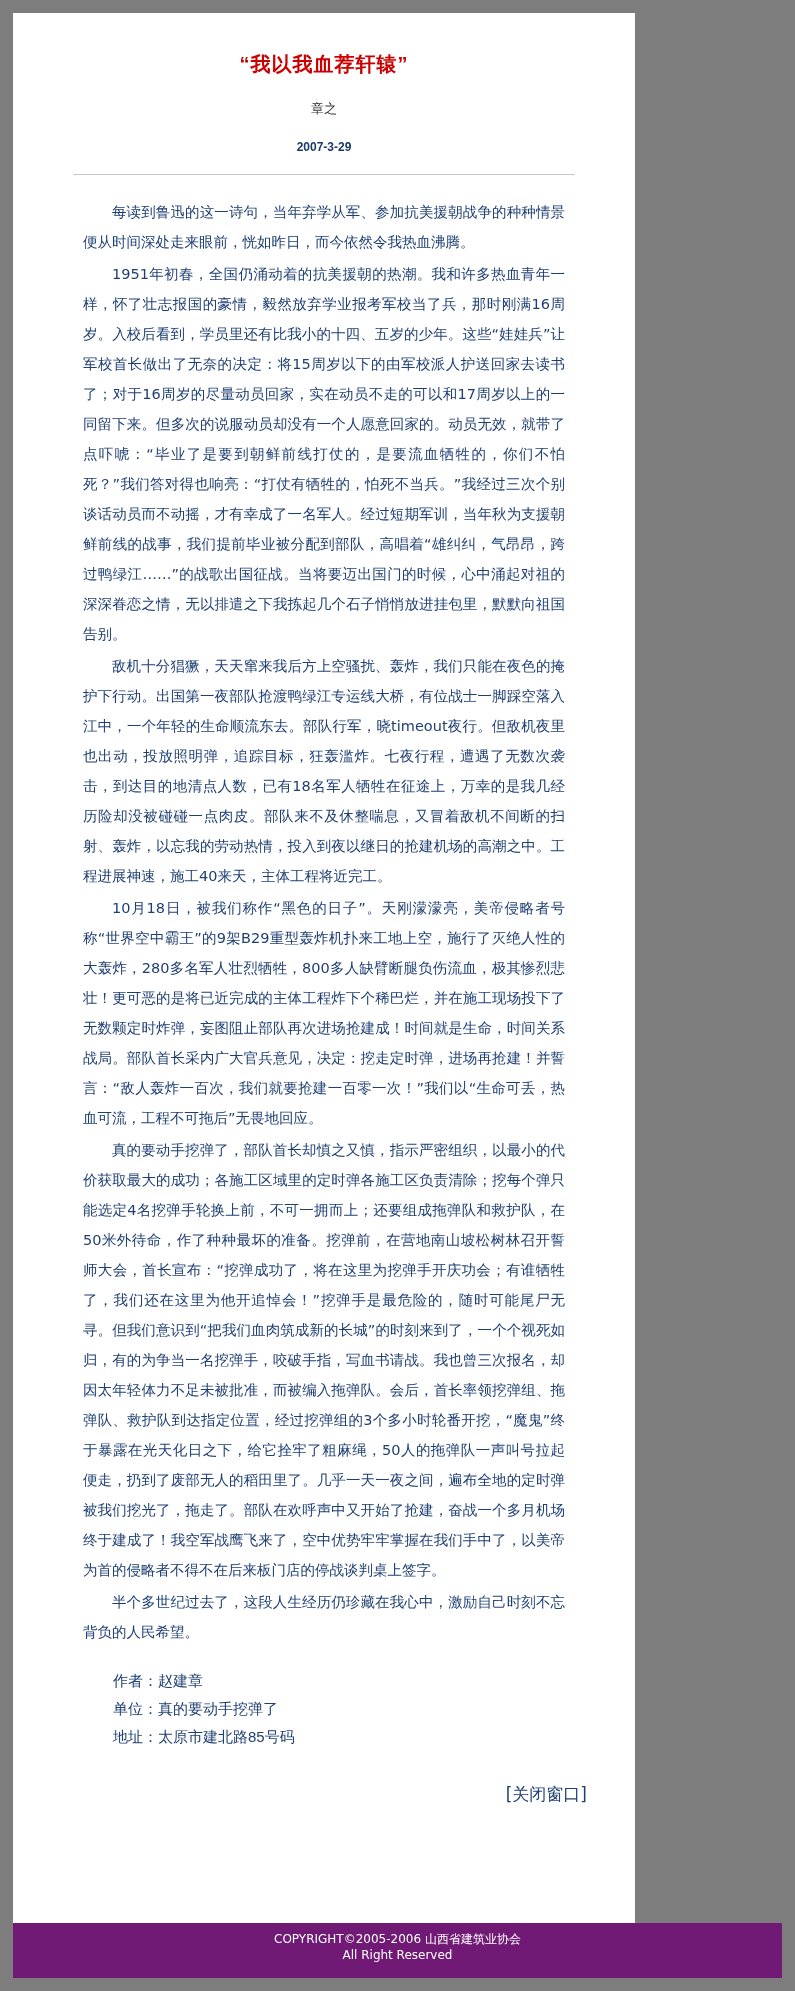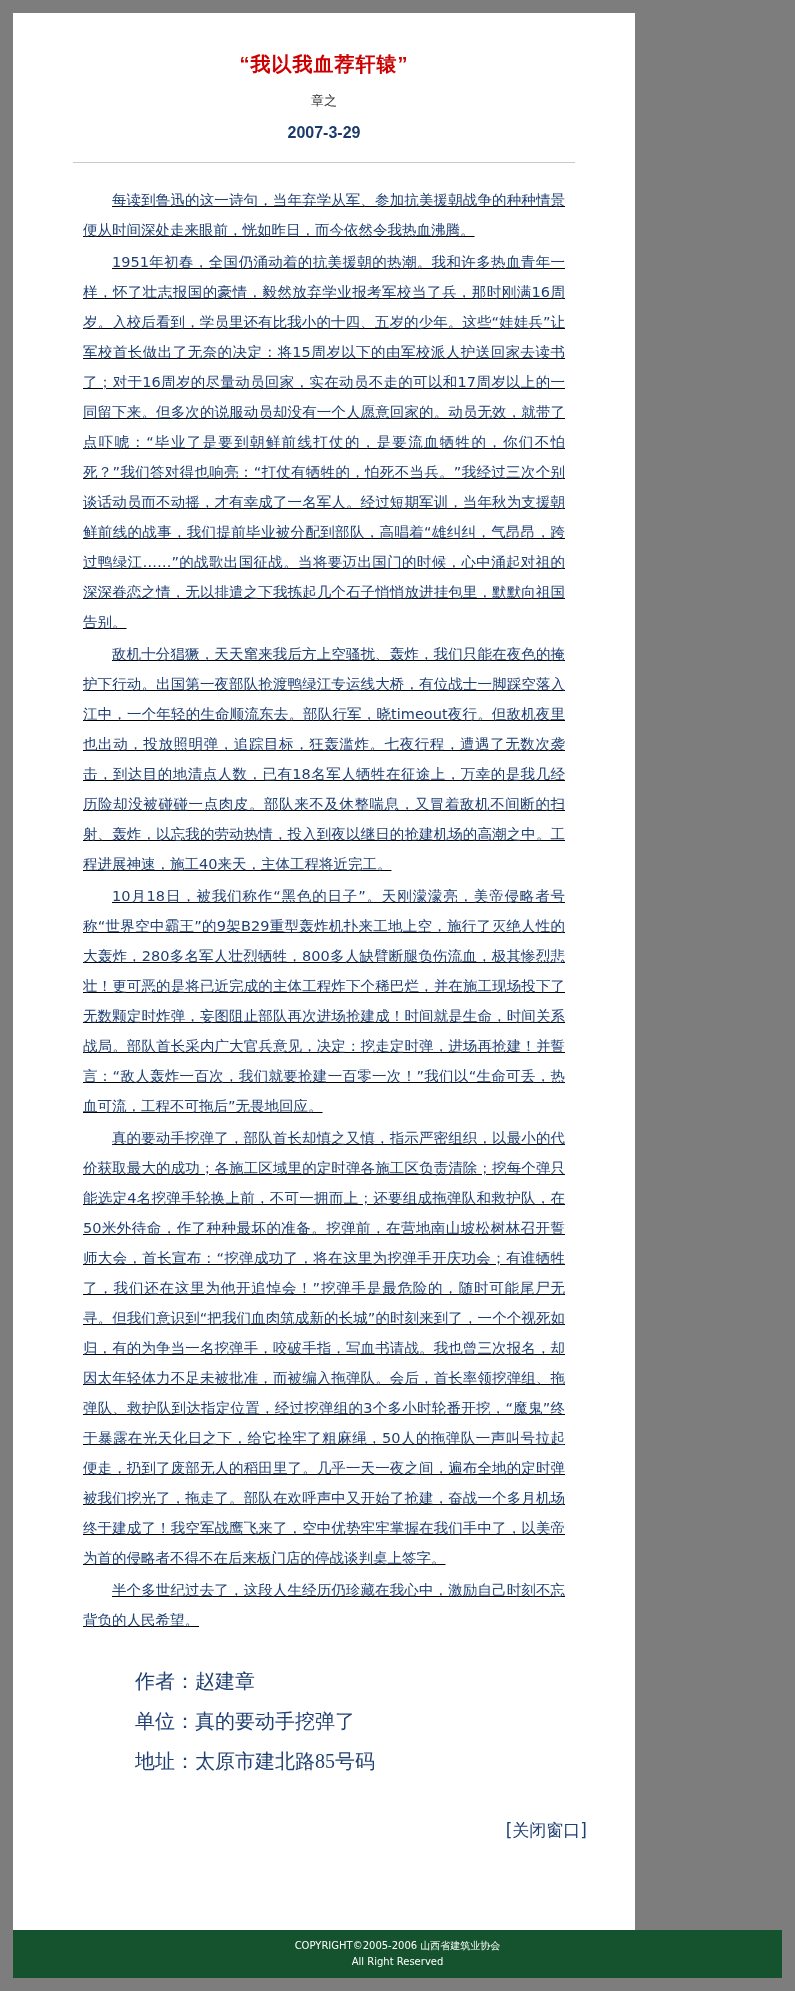--- a/index.html
+++ b/index.html
@@ -39,7 +39,7 @@
     text-align: center;
     color: #333333;
     font-size: 13px;
-    margin: 0;
+    margin: 8px;
     padding: 14px 40px 0 40px;
   }
   .doc-date {

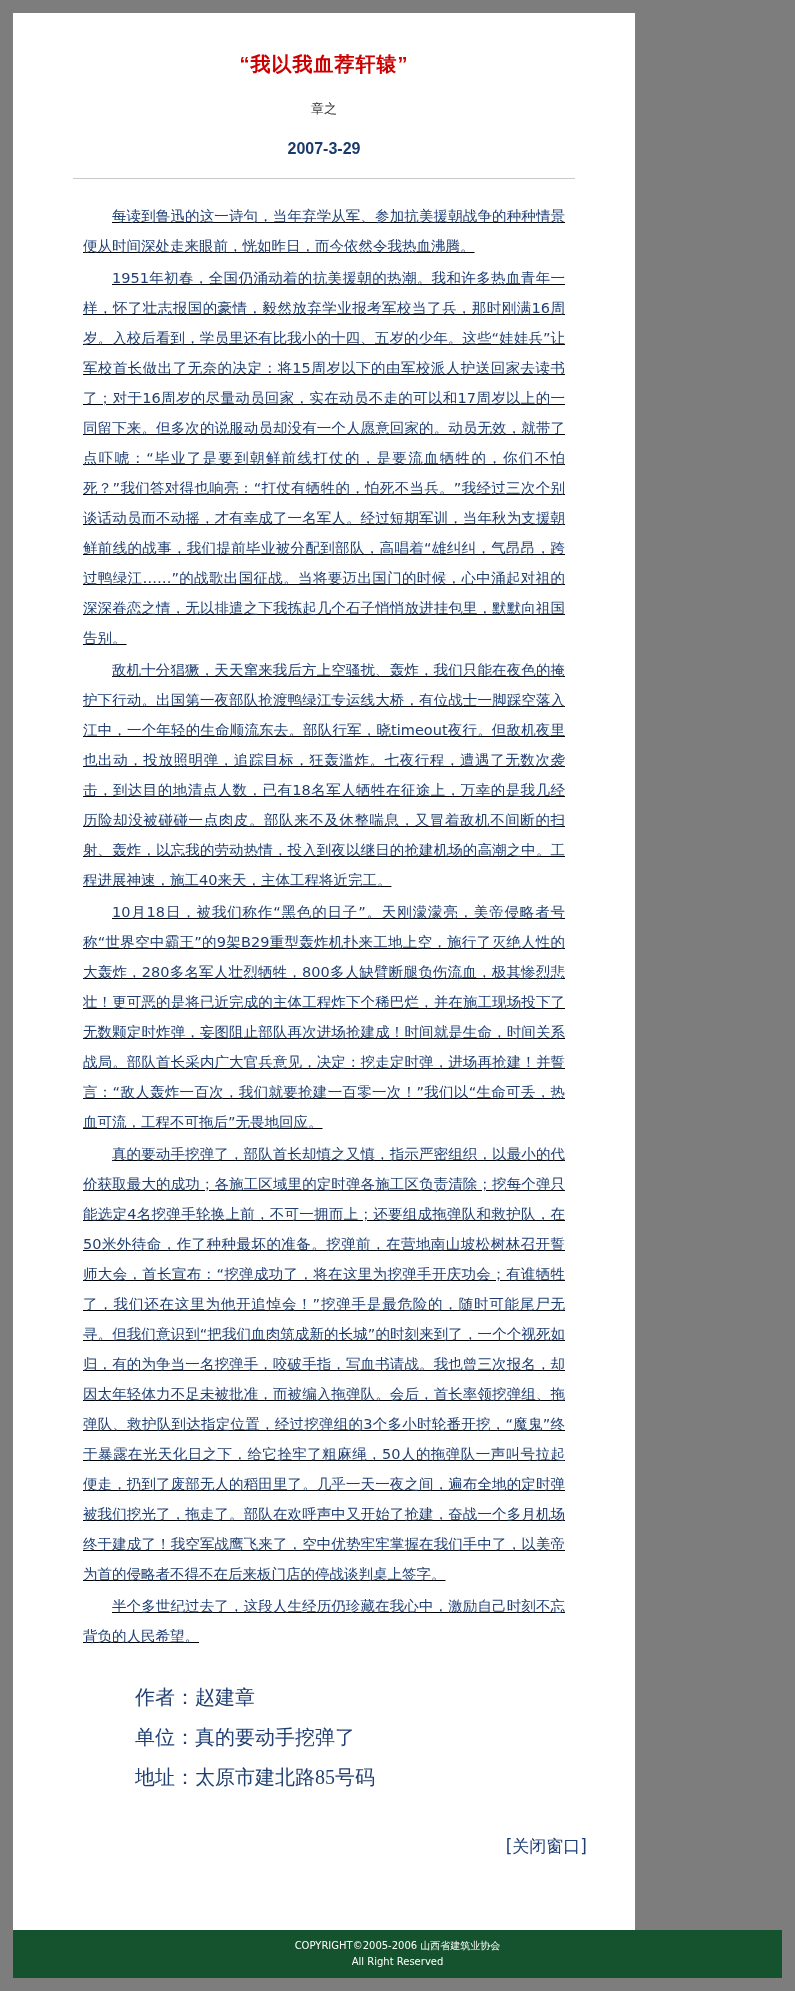--- a/index.html
+++ b/index.html
@@ -45,7 +45,7 @@
   .doc-date {
     text-align: center;
     color: #1a3a6b;
-    font-size: 16px;
+    font-size: 12px;
     font-weight: bold;
     margin: 0;
     padding: 14px 40px 0 40px;

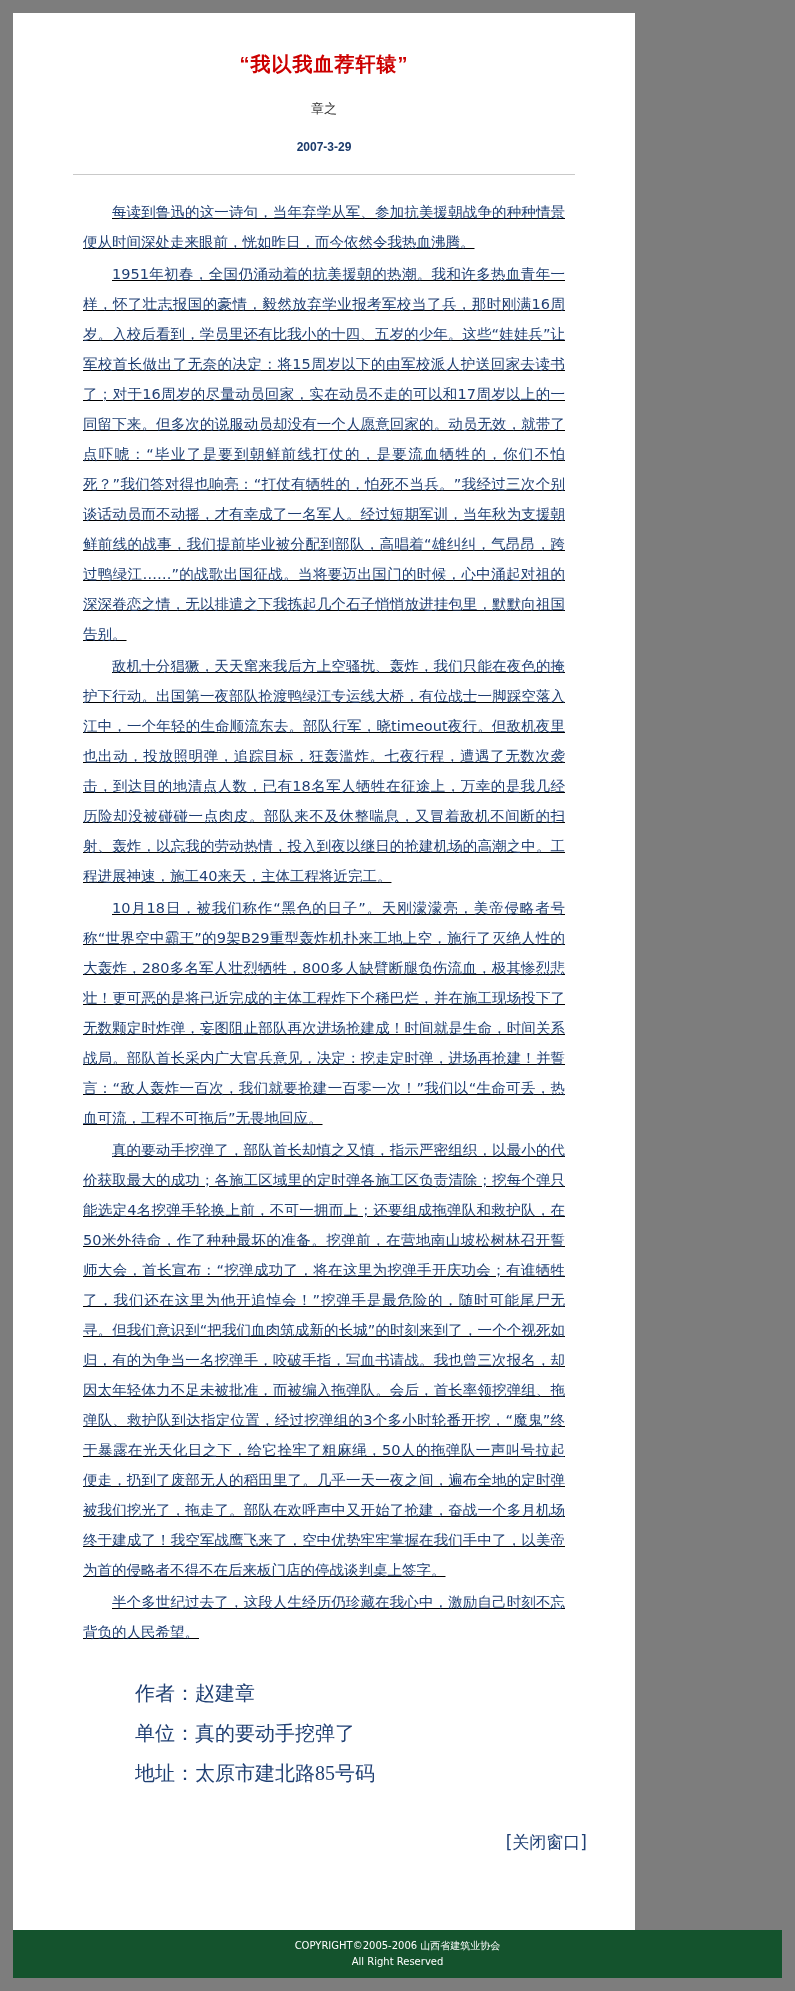--- a/index.html
+++ b/index.html
@@ -59,7 +59,6 @@
   }
   .body-wrap {
     padding: 22px 70px 10px 70px;
-    text-decoration: underline;
   }
   .body-wrap p {
     color: #1f3f73;

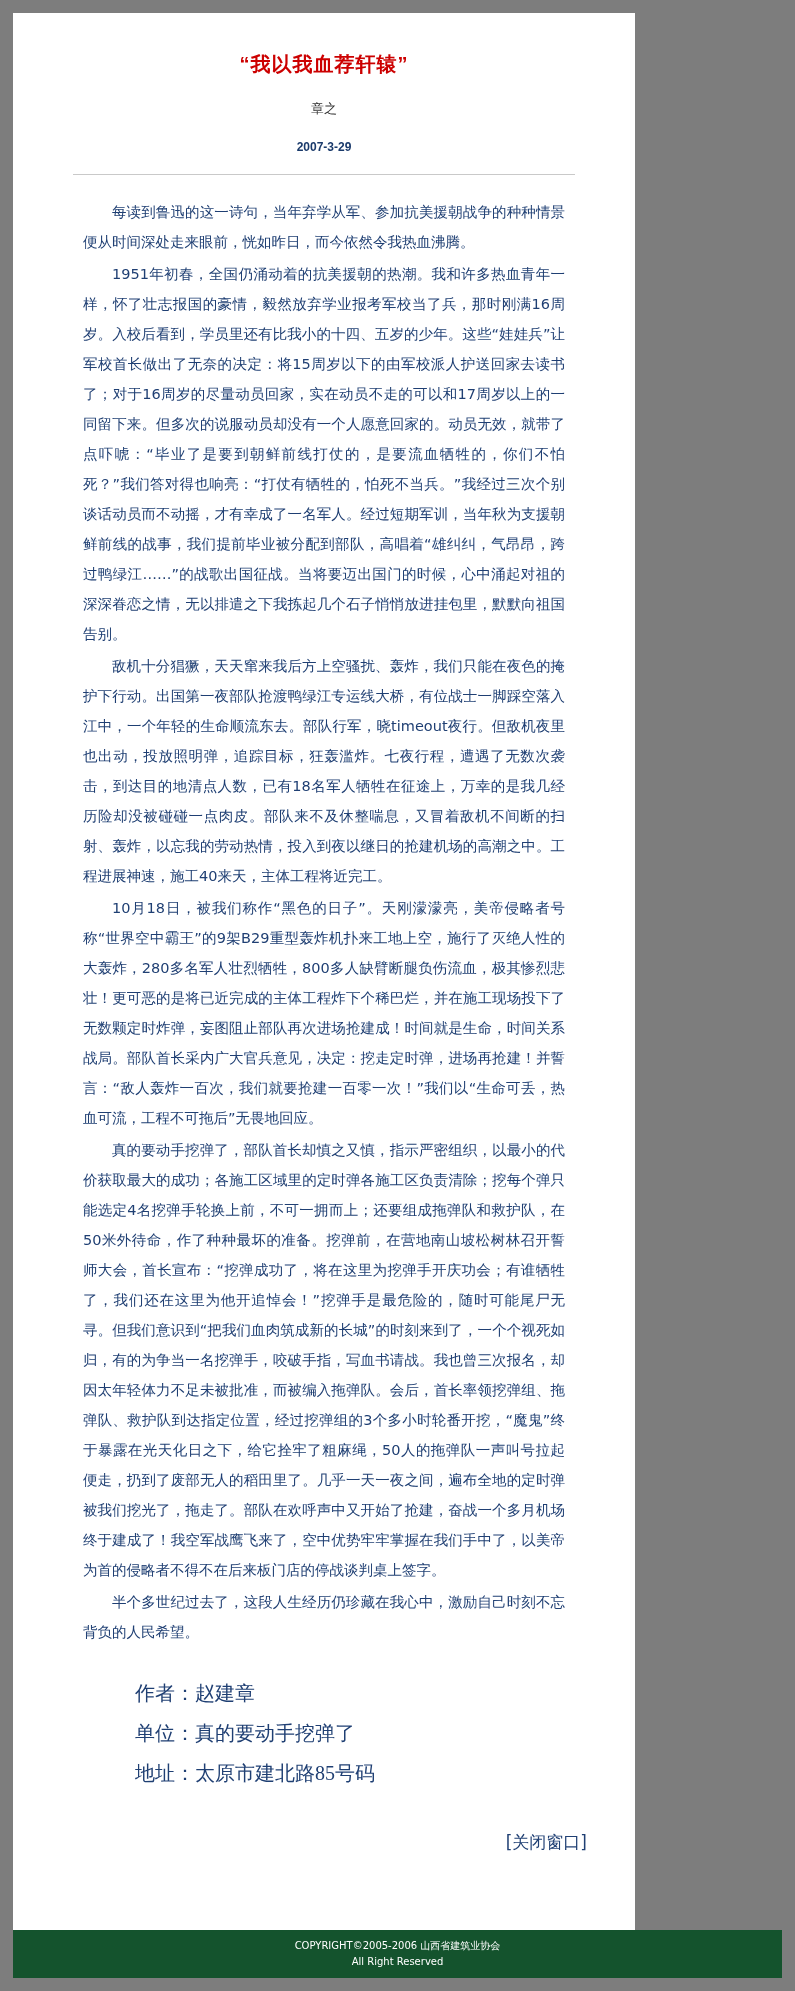--- a/index.html
+++ b/index.html
@@ -74,11 +74,11 @@
   }
   .sig-wrap p {
     color: #1f3f73;
-    font-size: 20px;
+    font-size: 15px;
     line-height: 28px;
-    margin: 12px;
+    margin: 0;
     text-indent: 2em;
-    font-family: Liberation Serif, serif;
+    font-family: Liberation Sans, sans-serif;
   }
   .close-row {
     padding: 6px 48px 18px 40px;

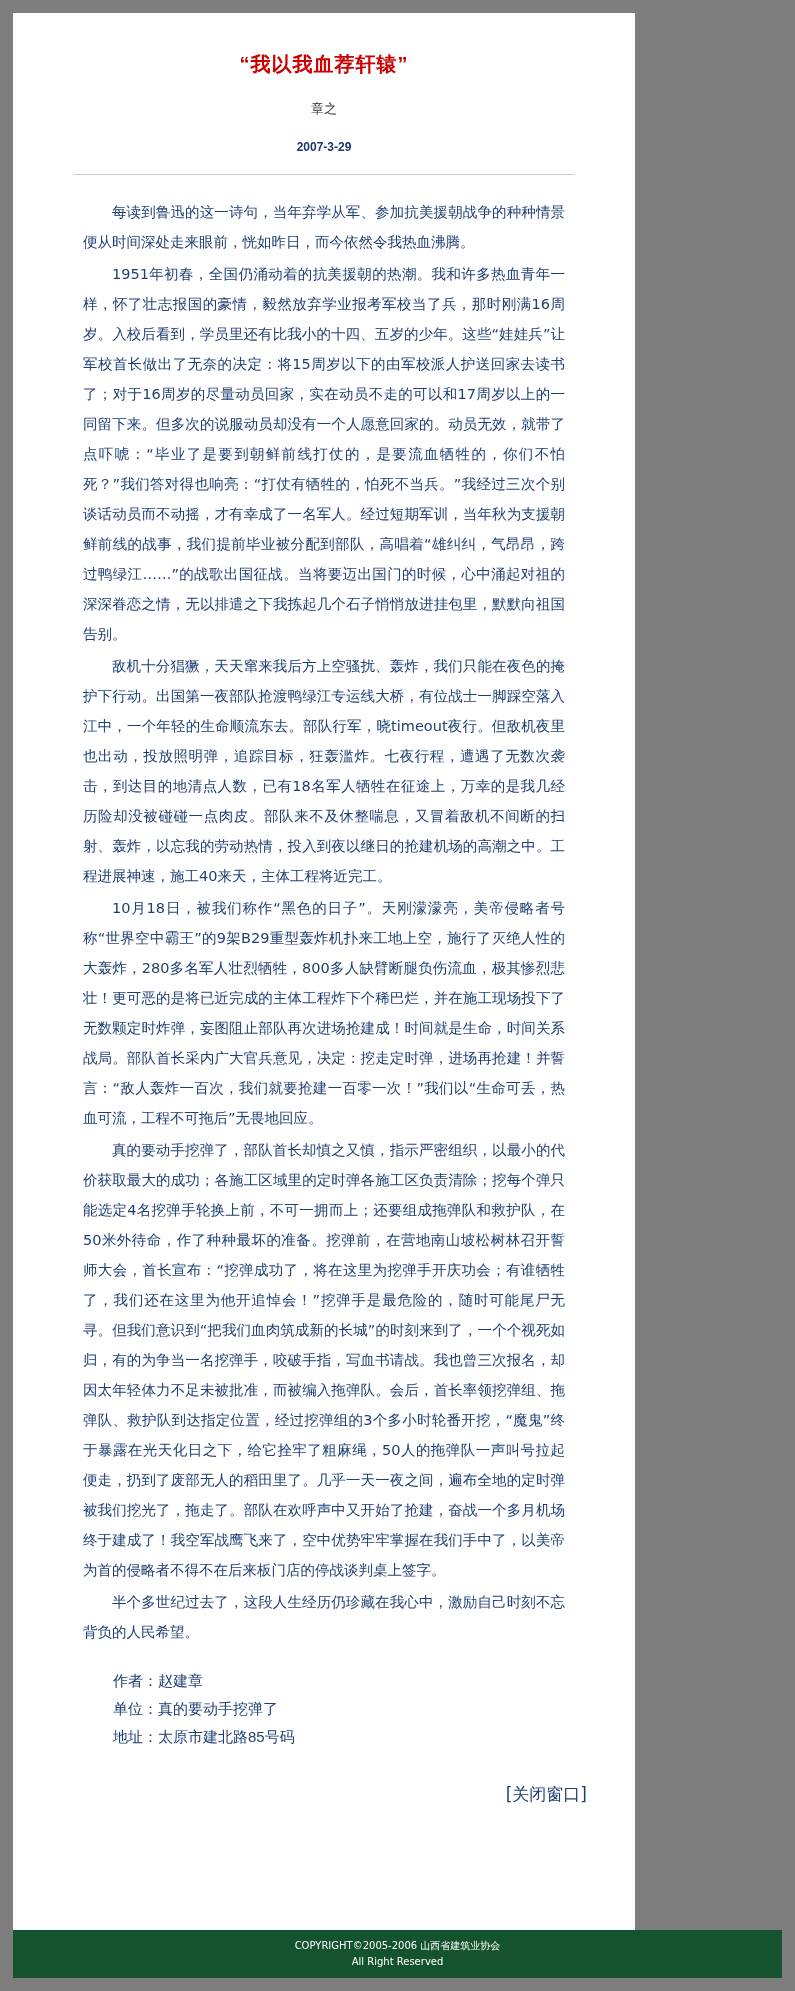--- a/index.html
+++ b/index.html
@@ -96,11 +96,11 @@
     left: 13px;
     right: 13px;
     bottom: 13px;
-    height: 48px;
-    background: #14532d;
+    height: 55px;
+    background: #701a75;
     color: #ffffff;
     text-align: center;
-    font-size: 10px;
+    font-size: 12px;
     line-height: 16px;
     padding-top: 8px;
     box-sizing: border-box;

